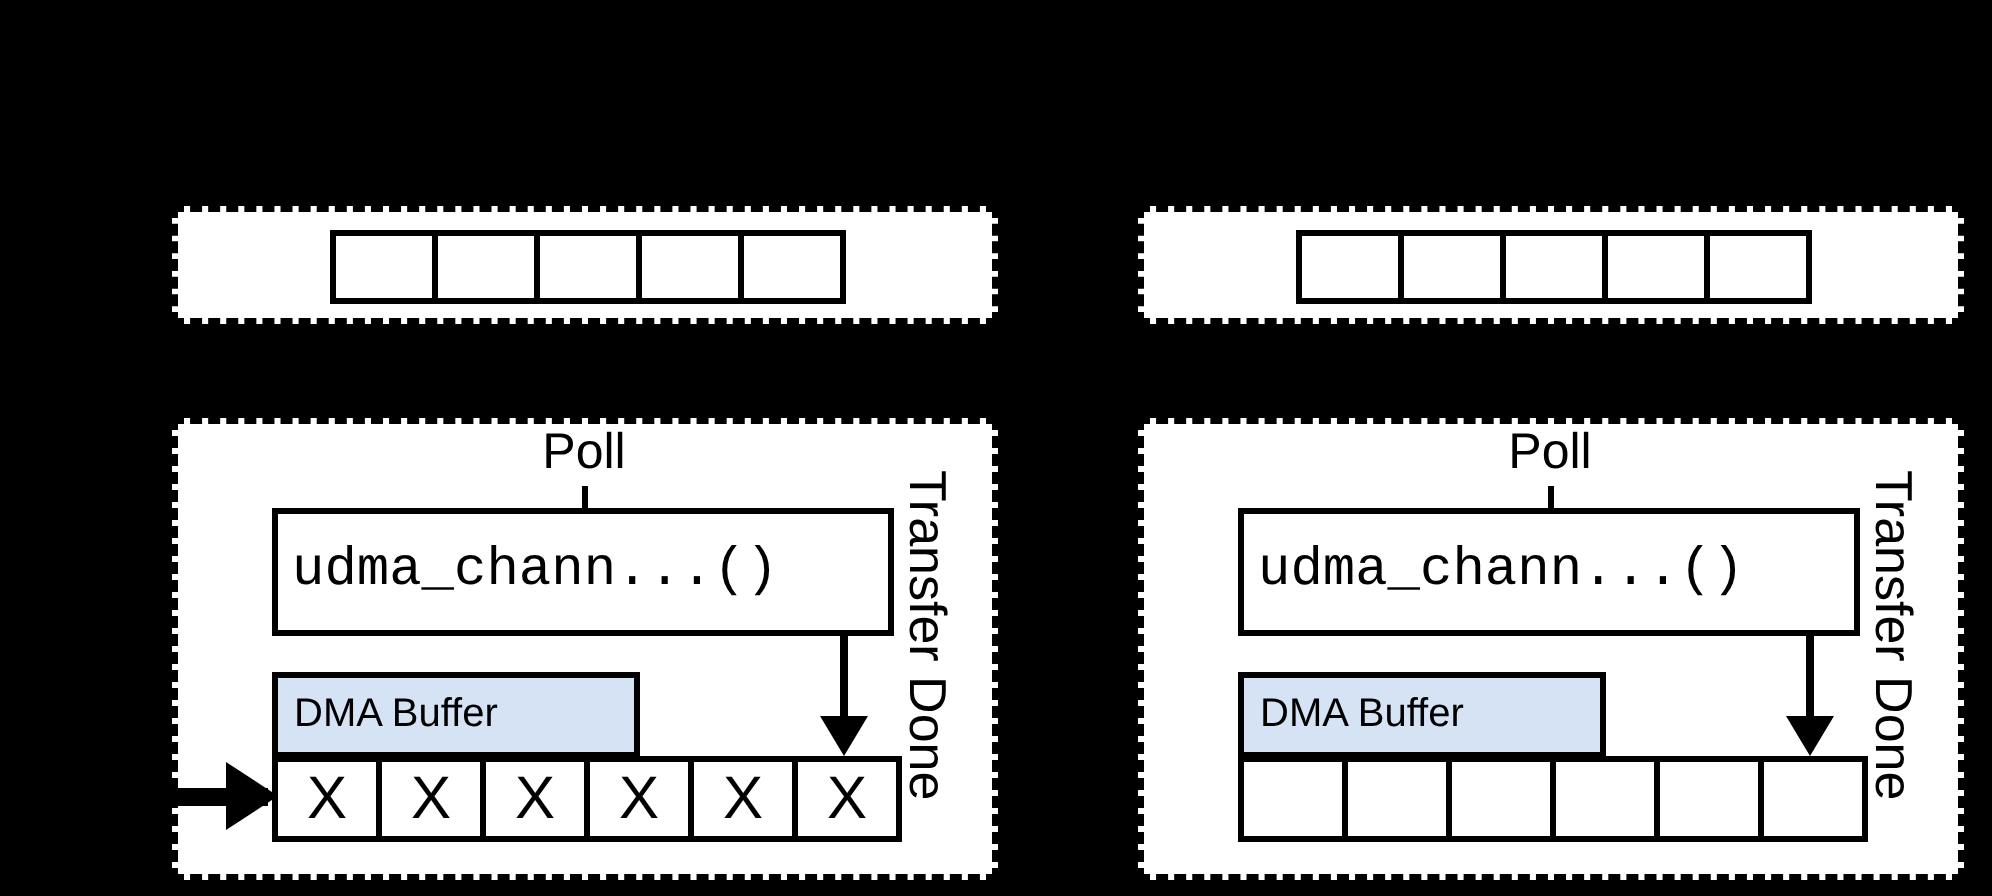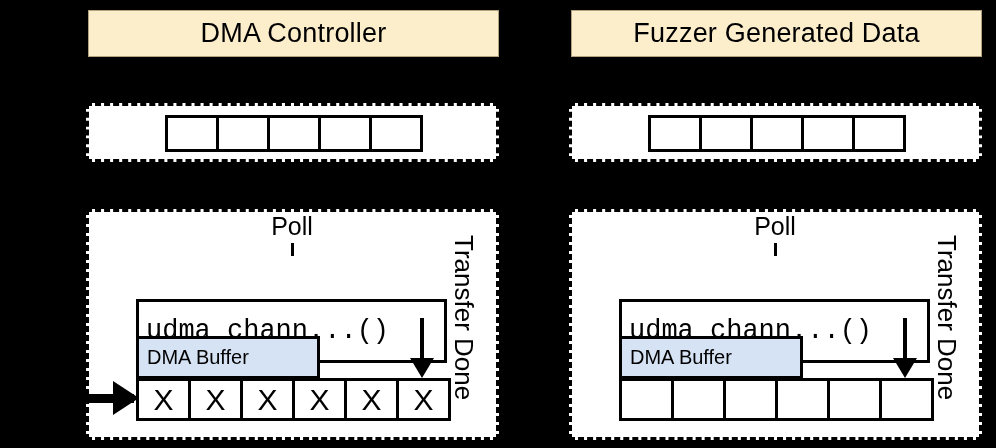--- a/index.html
+++ b/index.html
@@ -108,7 +108,6 @@
 
 <div class="canvas">
 
-  <div class="header-bar" style="left:88px;top:10px;width:411px;height:47px;">DMA Controller</div>
 
   <div class="dashed-panel" style="left:86px;top:103px;width:413px;height:59px;"></div>
 

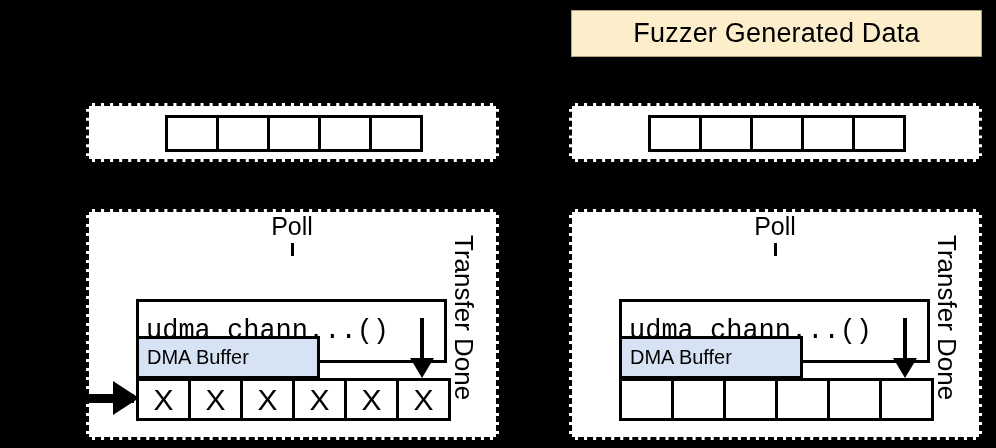--- a/index.html
+++ b/index.html
@@ -145,7 +145,6 @@
 
   <div class="vert-label" style="left:479px;top:235px;">Transfer Done</div>
 
-  <div class="header-bar" style="left:571px;top:10px;width:411px;height:47px;">Fuzzer Generated Data</div>
 
   <div class="dashed-panel" style="left:569px;top:103px;width:413px;height:59px;"></div>
 

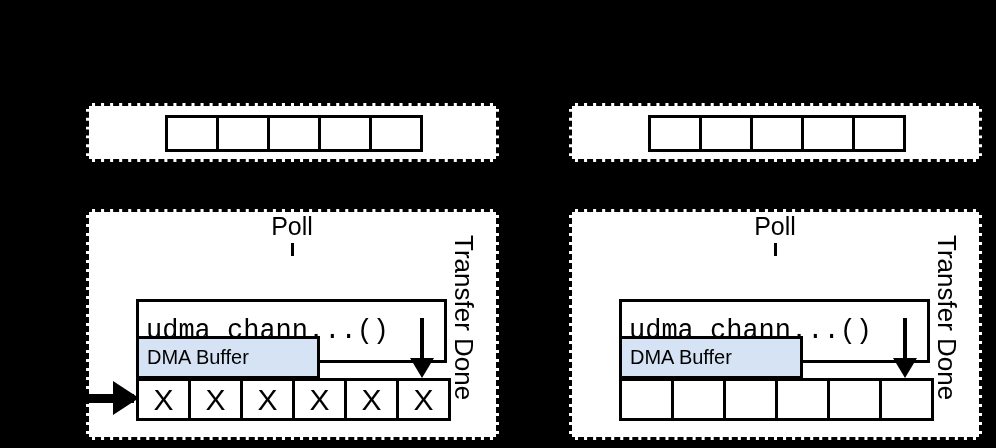--- a/index.html
+++ b/index.html
@@ -55,7 +55,6 @@
     font-size:27px;
     color:#000;
     white-space:nowrap;
-    margin-top:45px;
   }
 
   

